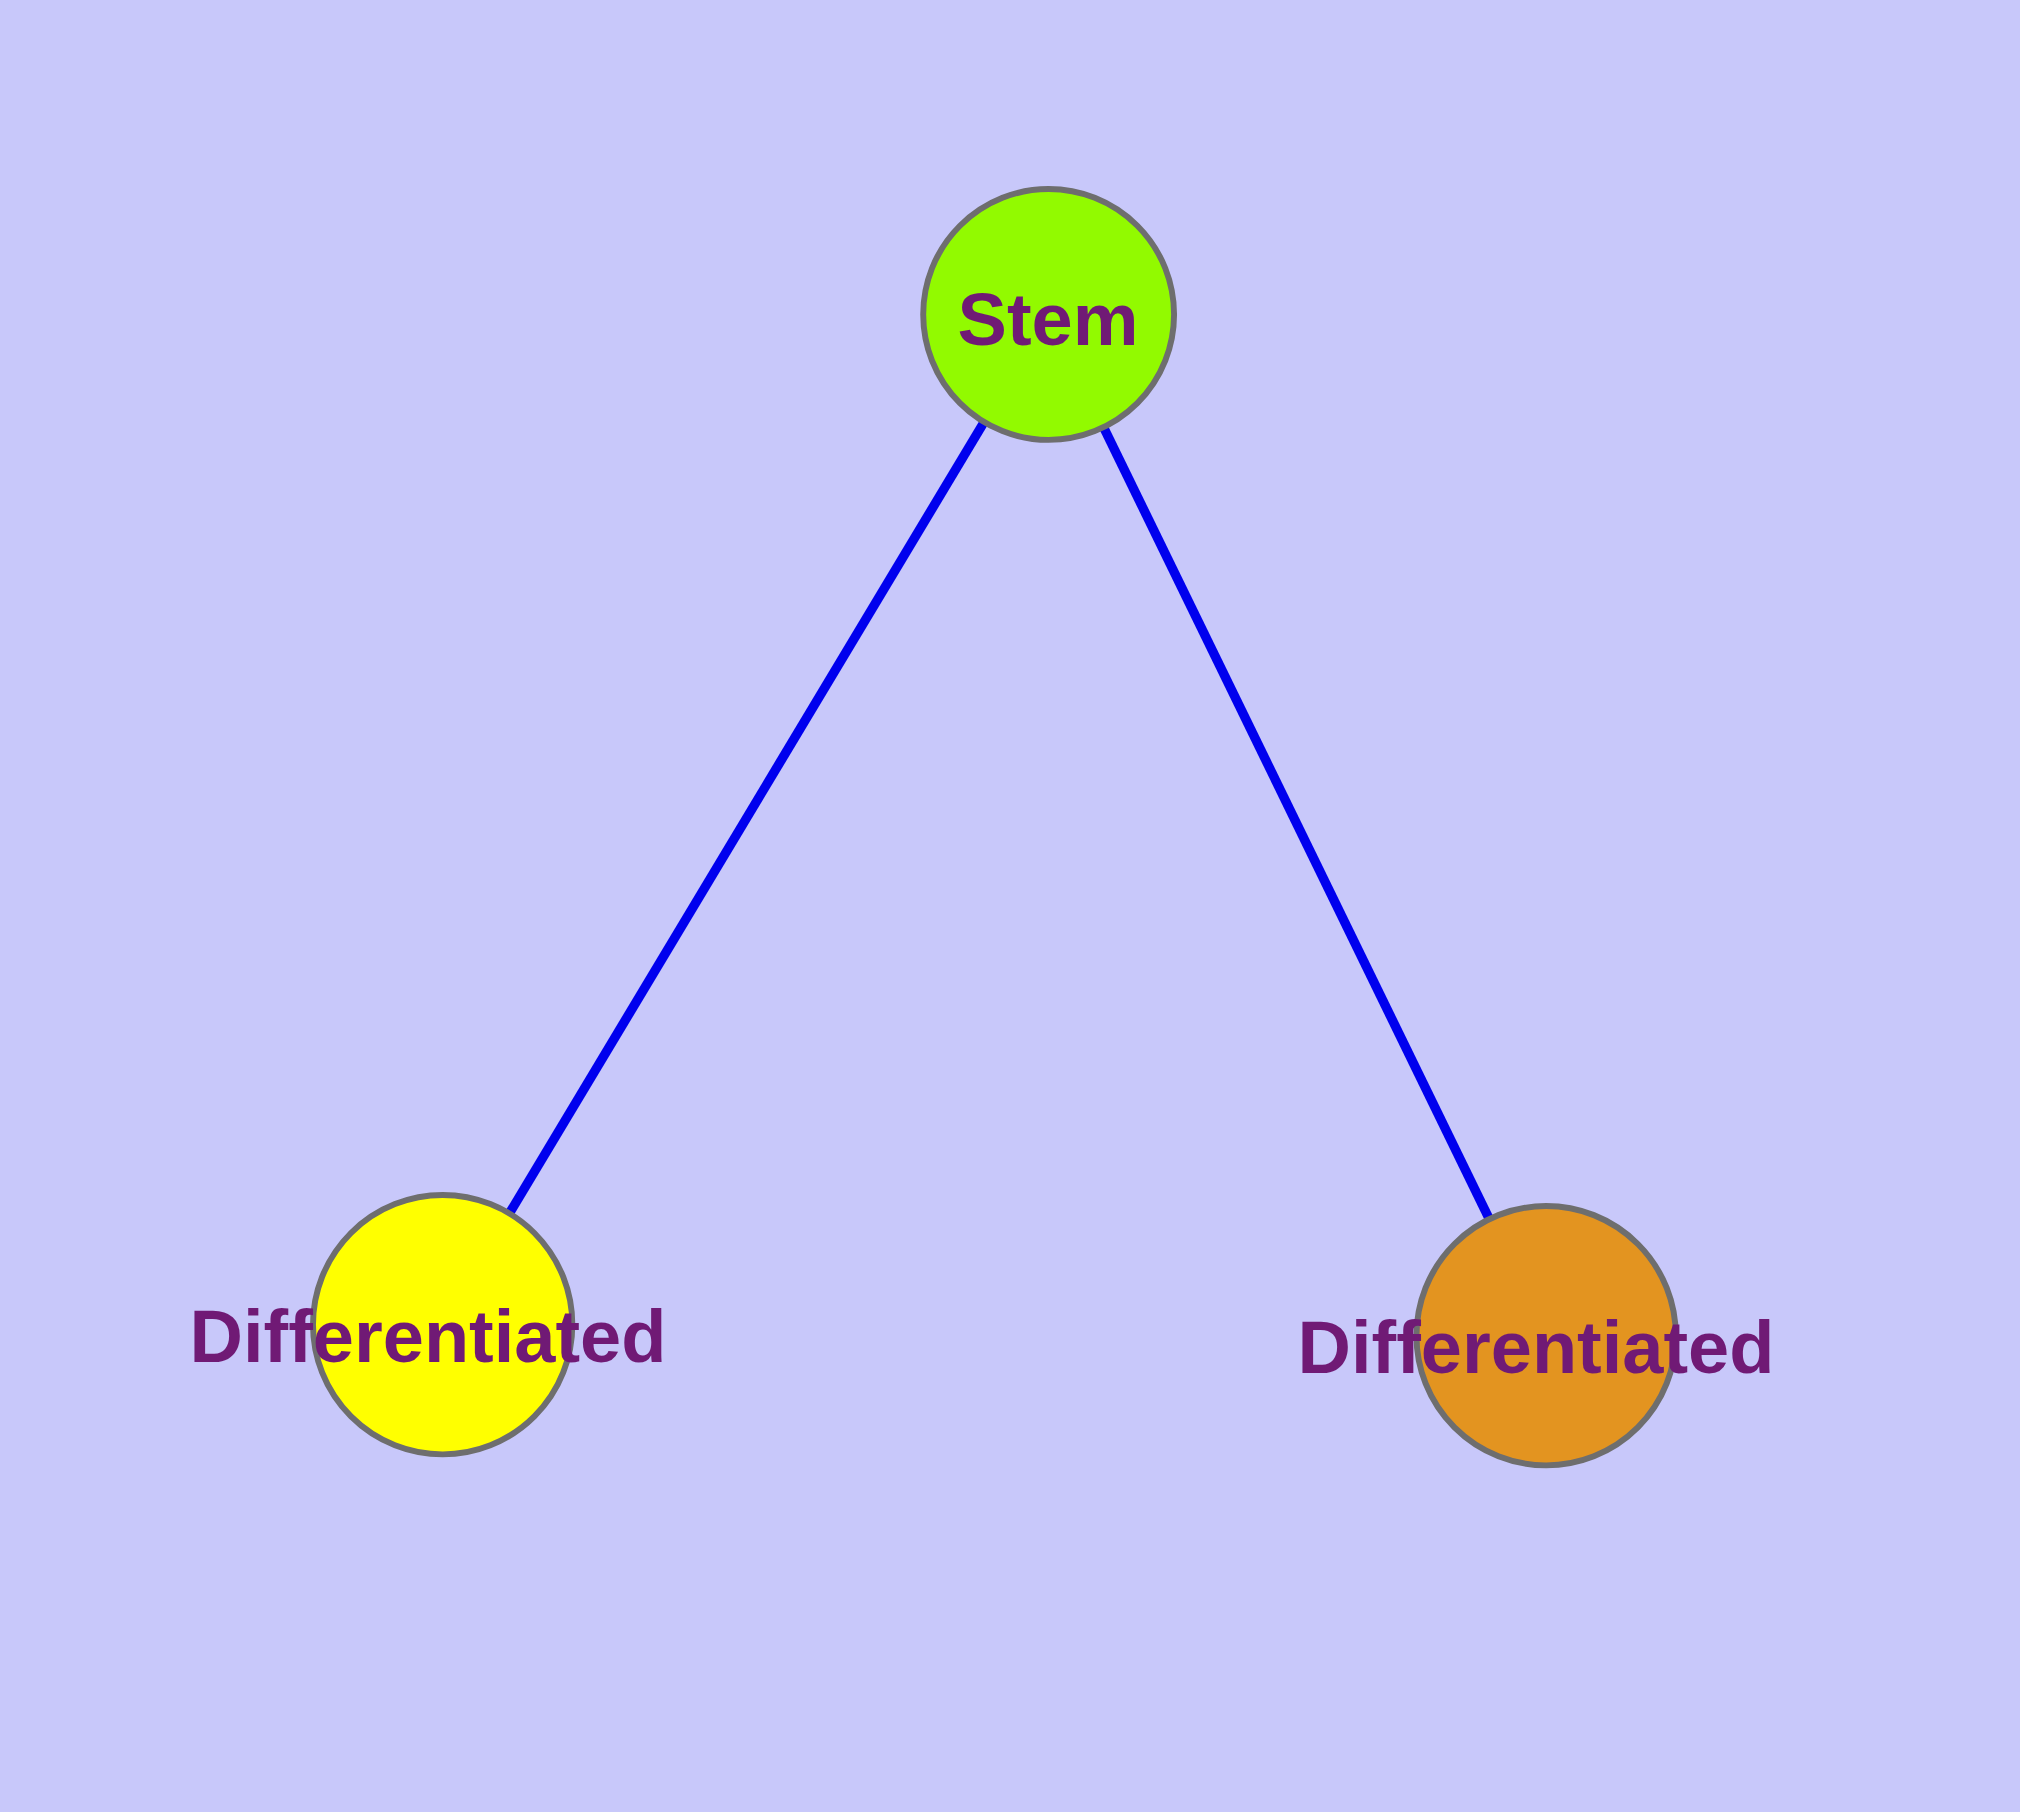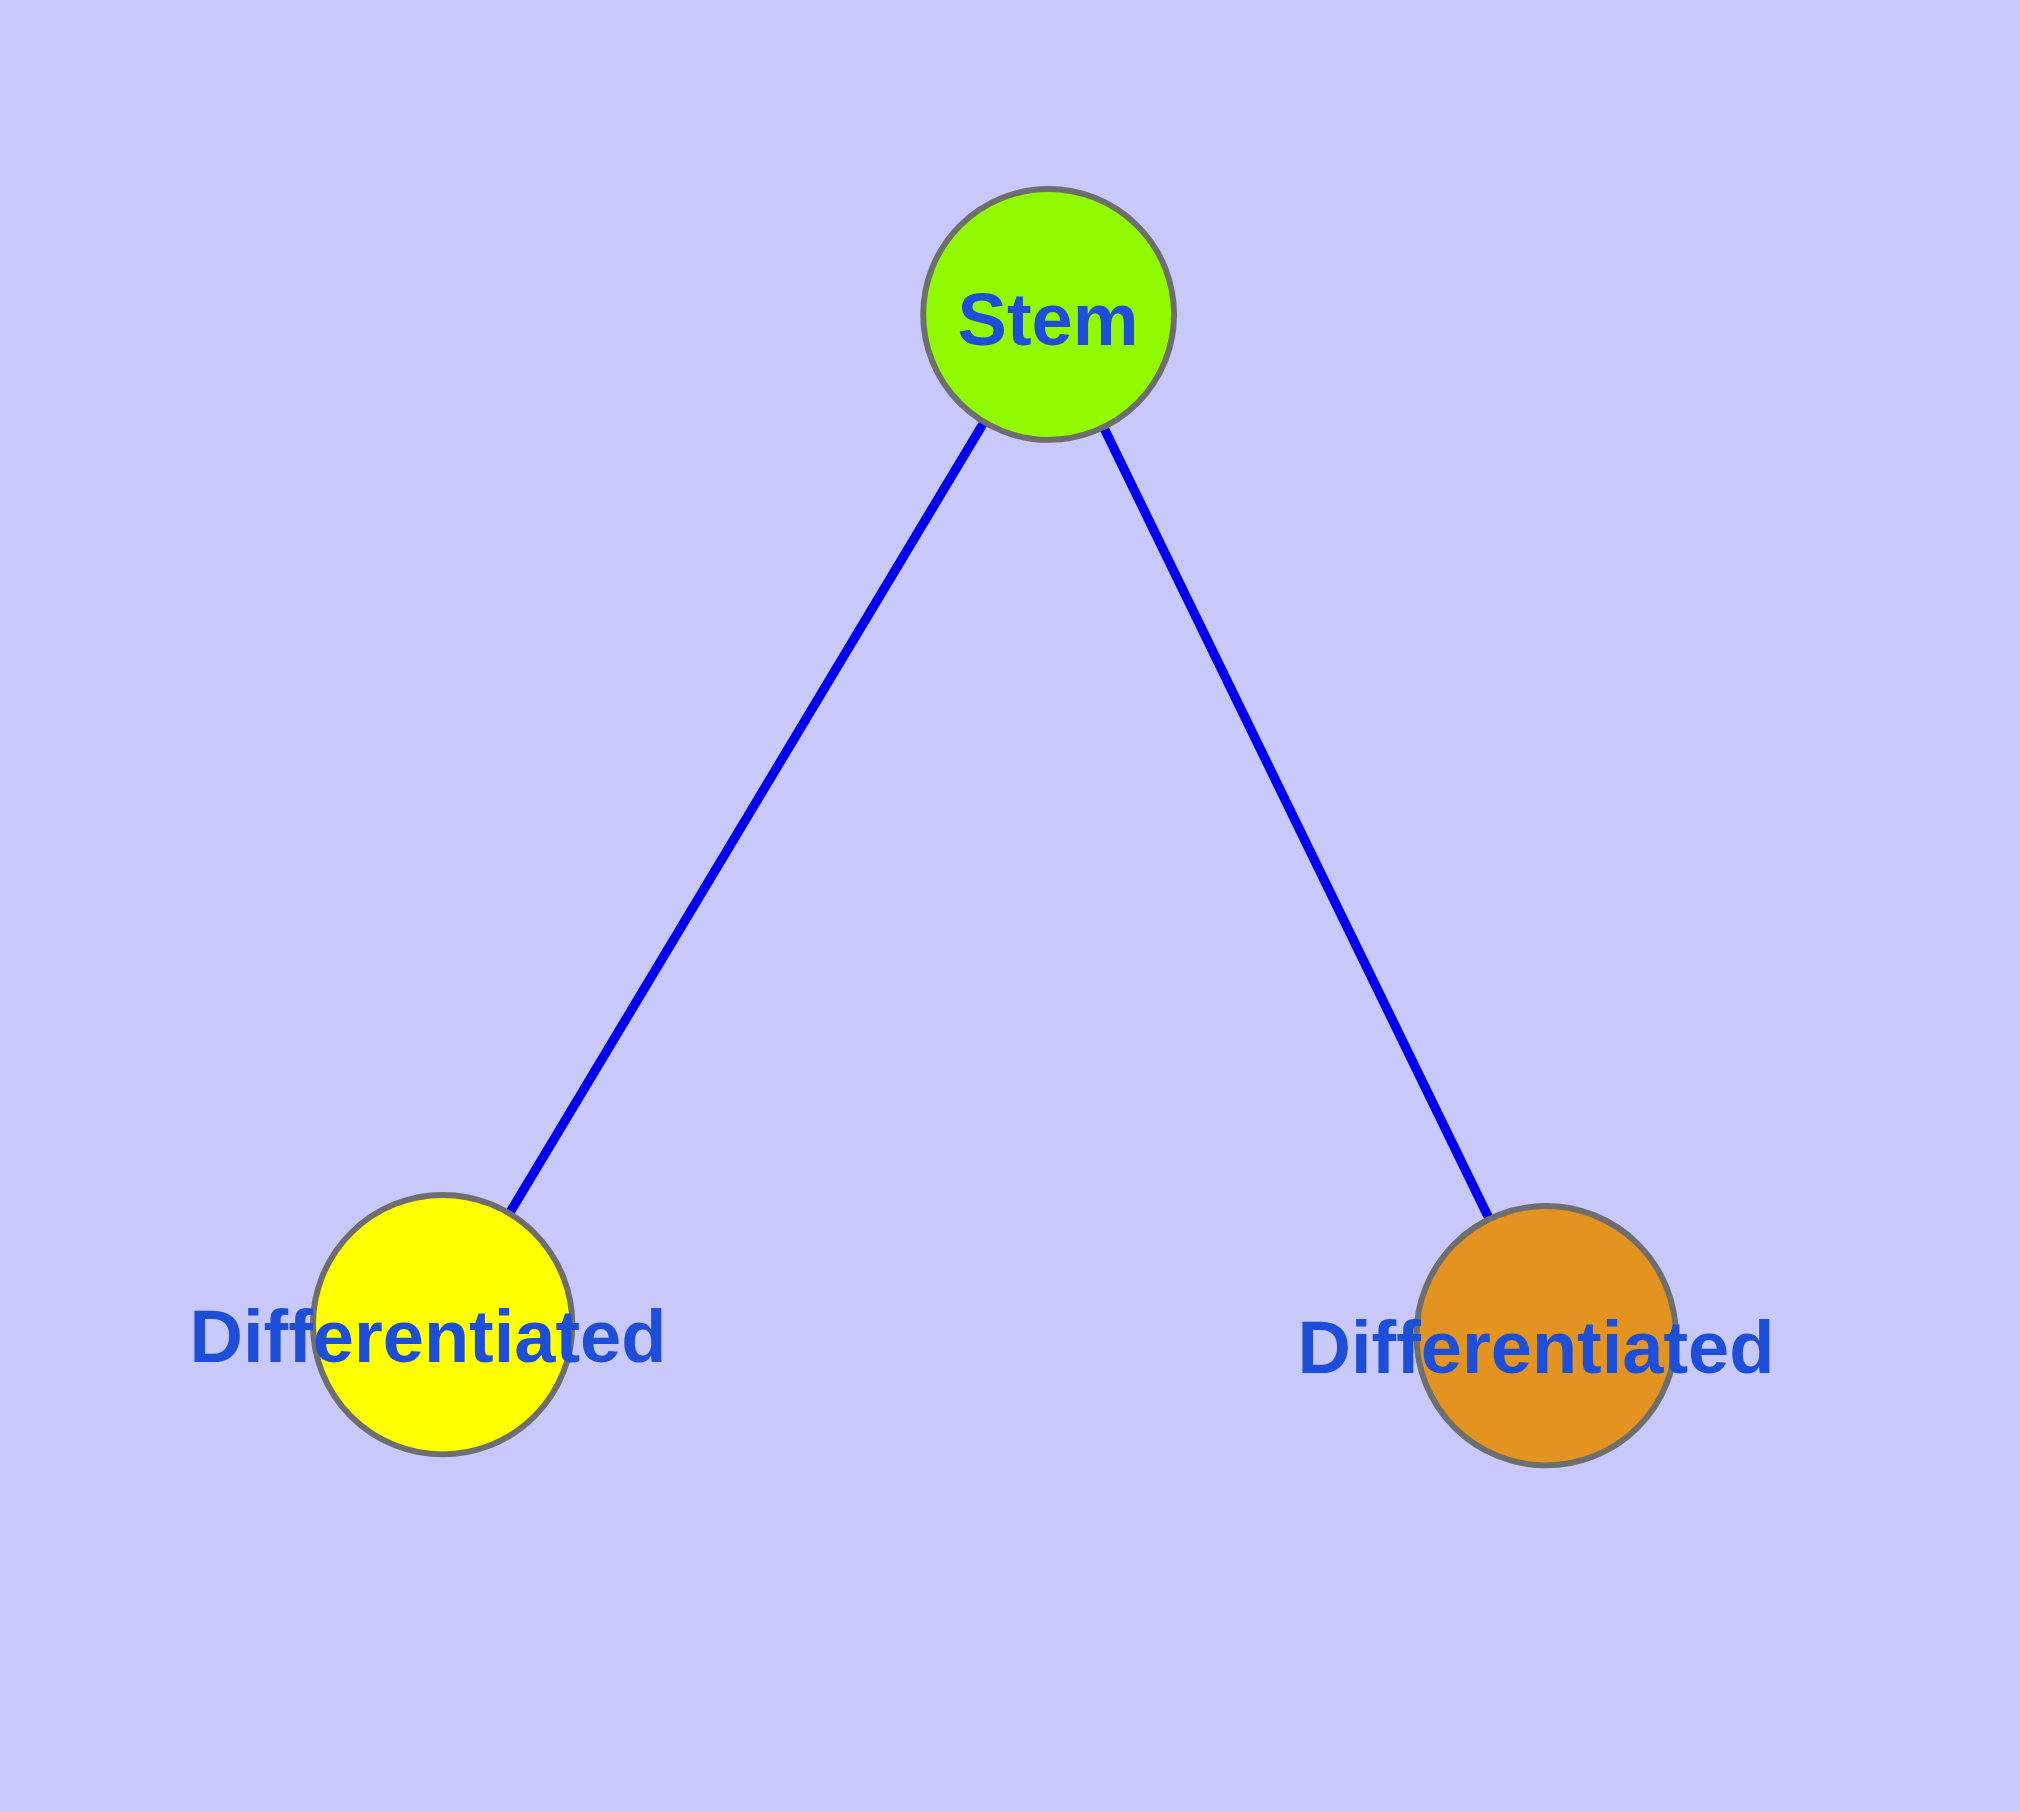--- a/index.html
+++ b/index.html
@@ -34,7 +34,7 @@
   .label {
     position: absolute;
     transform: translate(-50%, -50%);
-    color: #1d4ed8;
+    color: #701a75;
     font-weight: bold;
     font-size: 74px;
     line-height: 92px;

